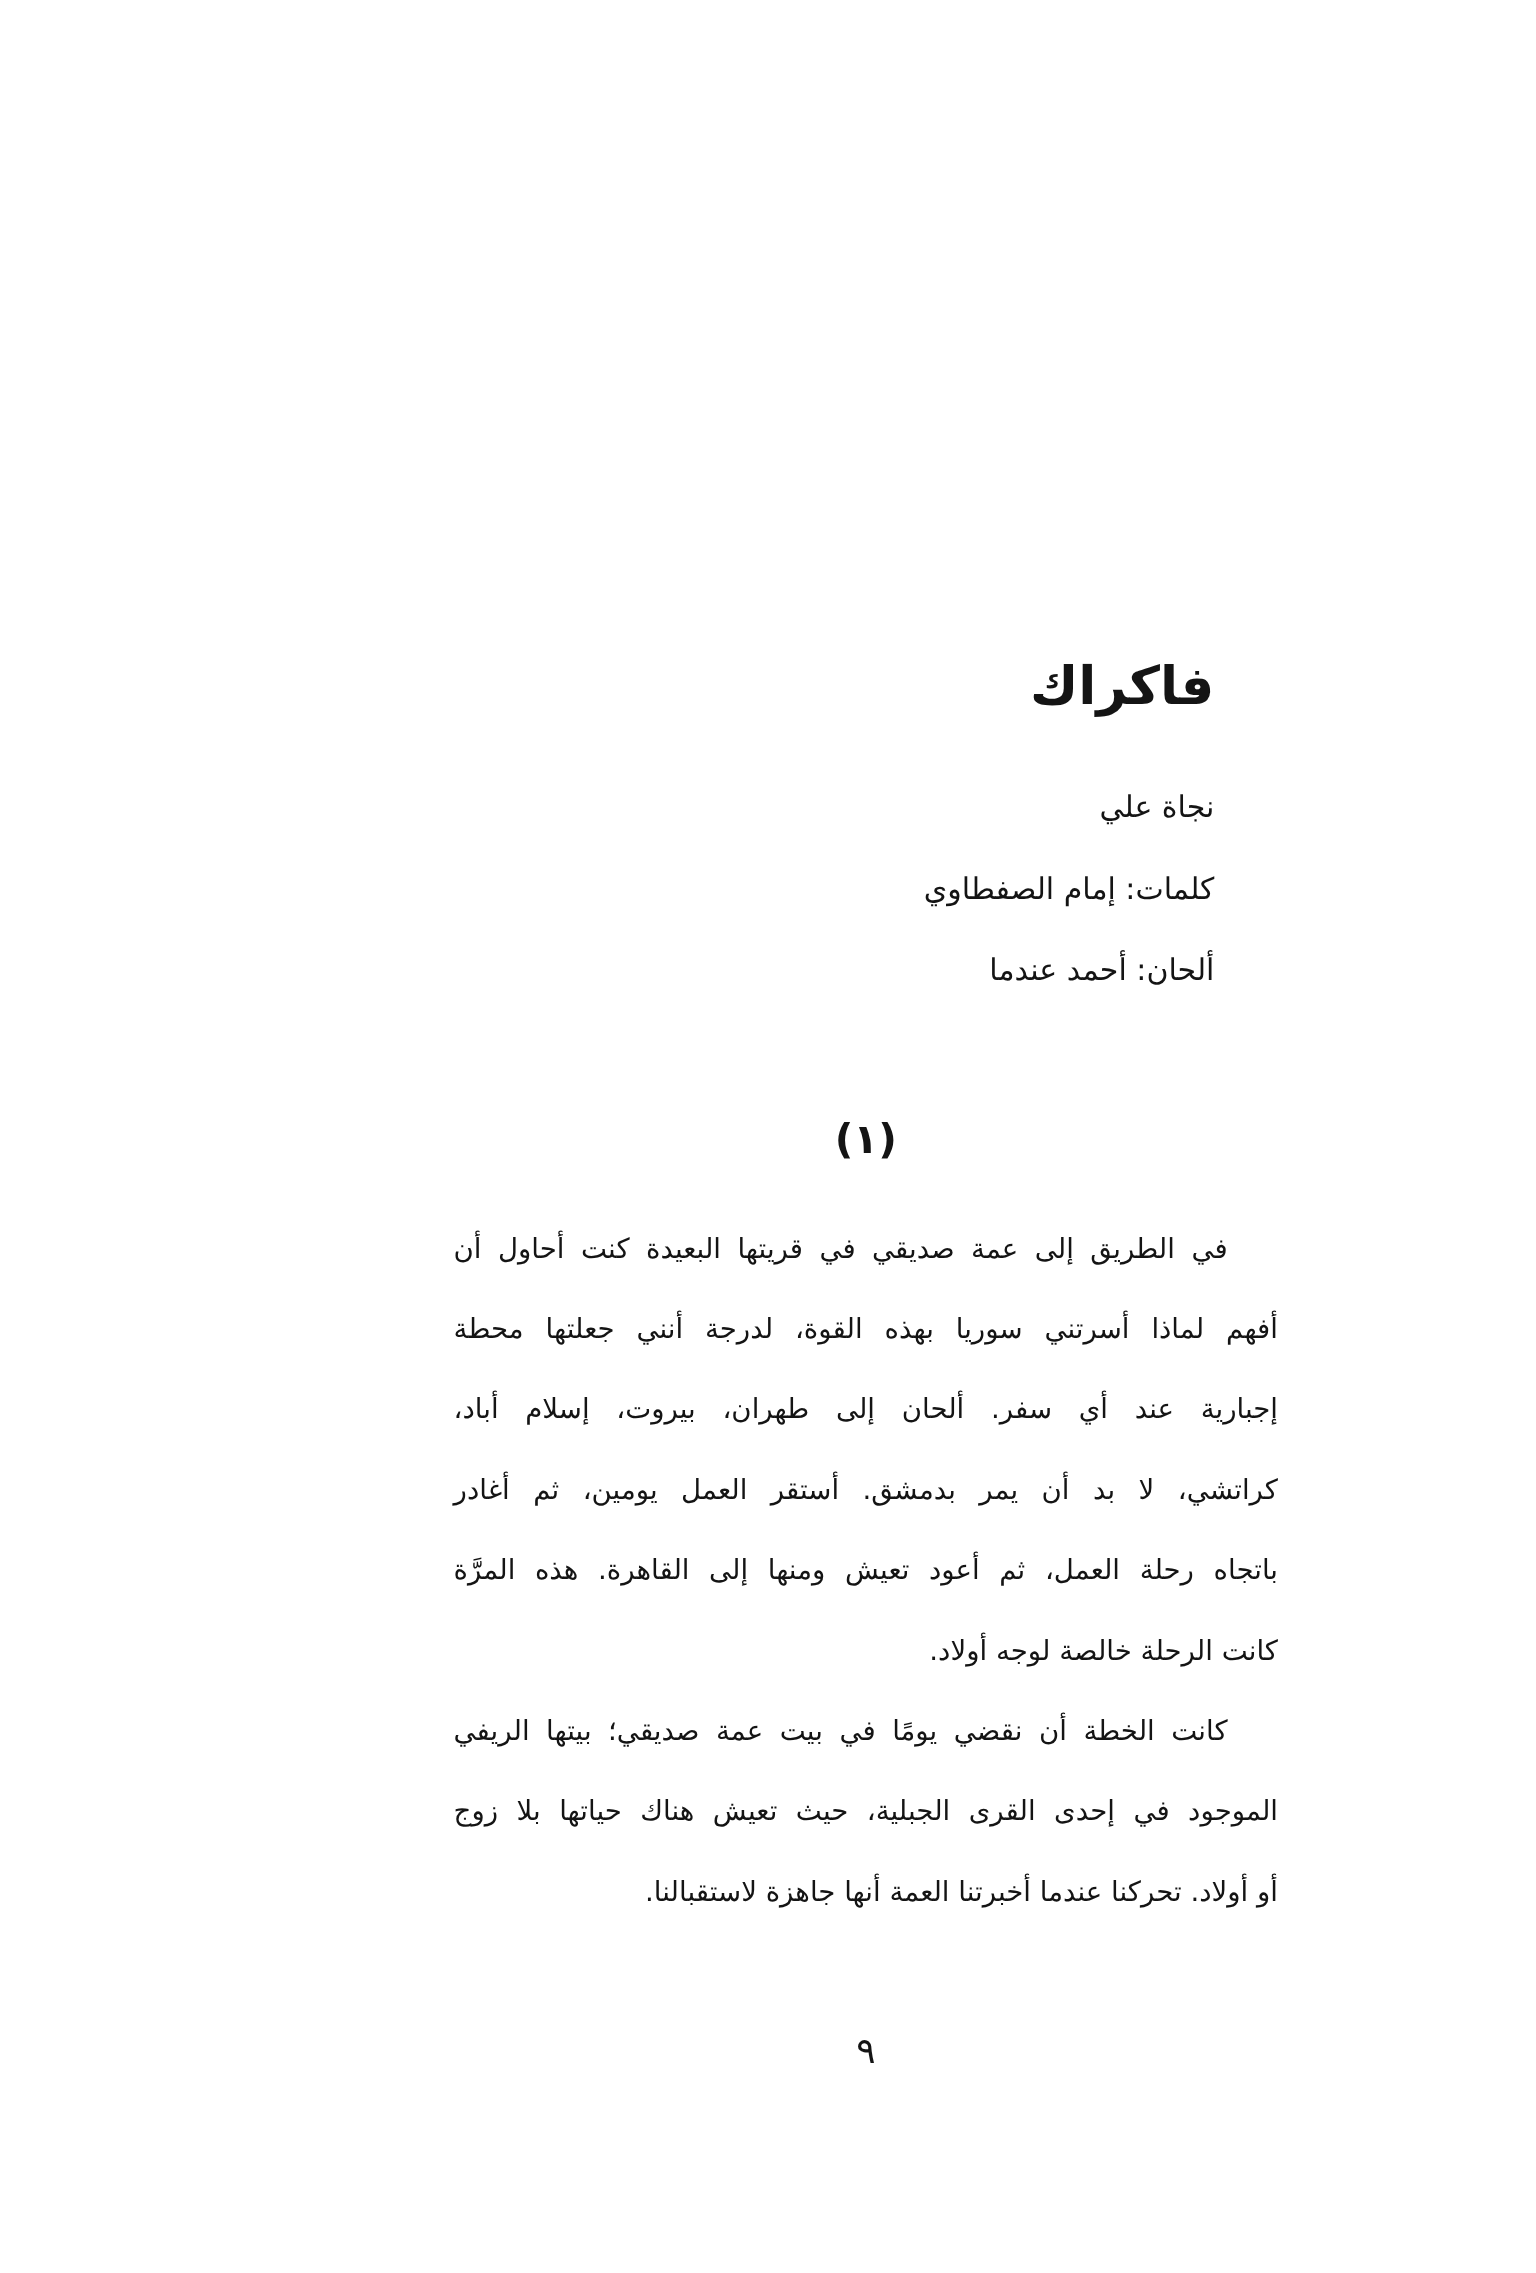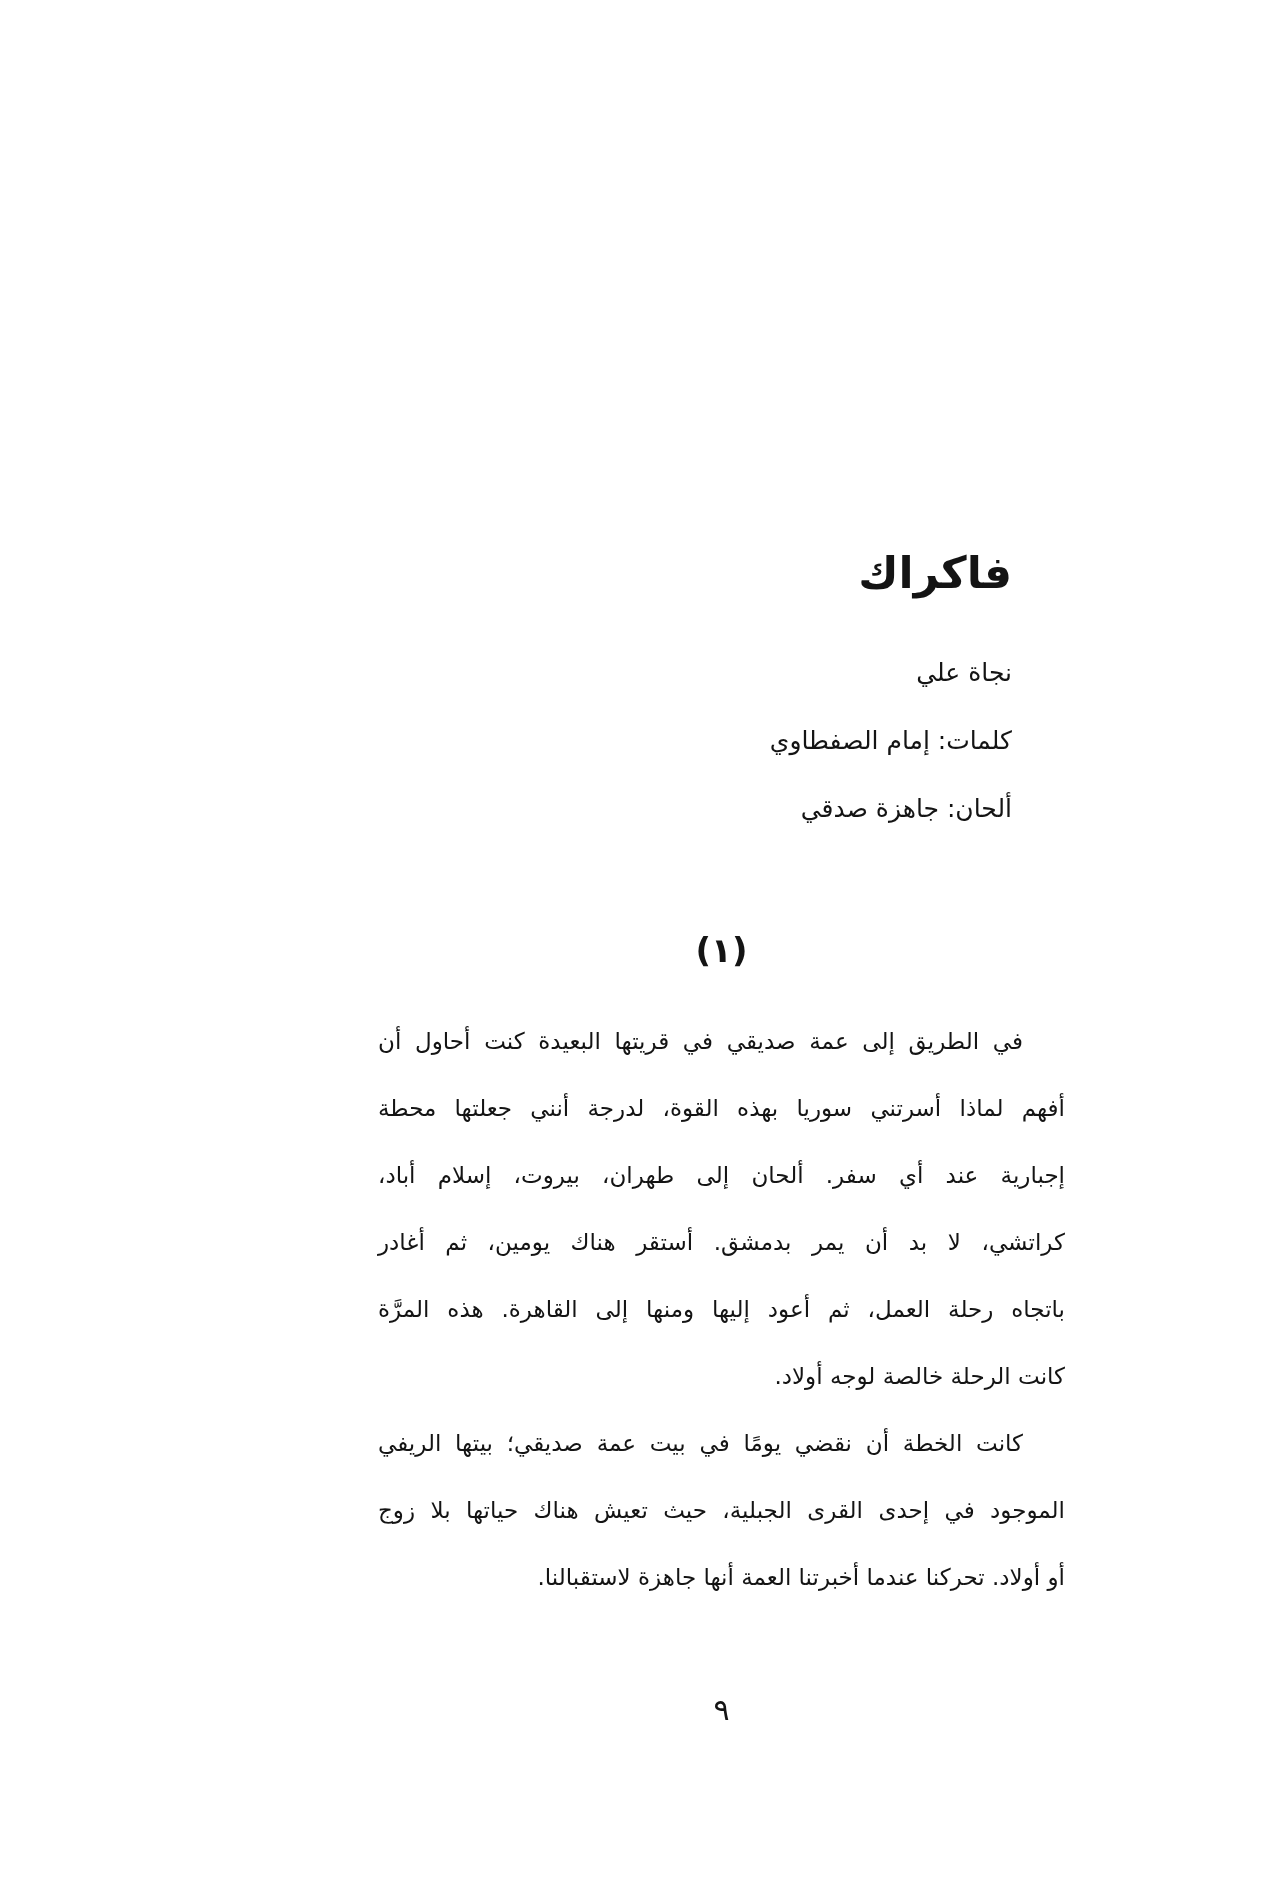--- a/index.html
+++ b/index.html
@@ -82,7 +82,7 @@
     <h1 class="song-title">فاكراك</h1>
     <div class="credit-line">نجاة علي</div>
     <div class="credit-line">كلمات: إمام الصفطاوي</div>
-    <div class="credit-line">ألحان: جاهزة صدقي</div>
+    <div class="credit-line">ألحان: أحمد عندما</div>
   </div>
 
   <div class="text-block section-number">(١)</div>

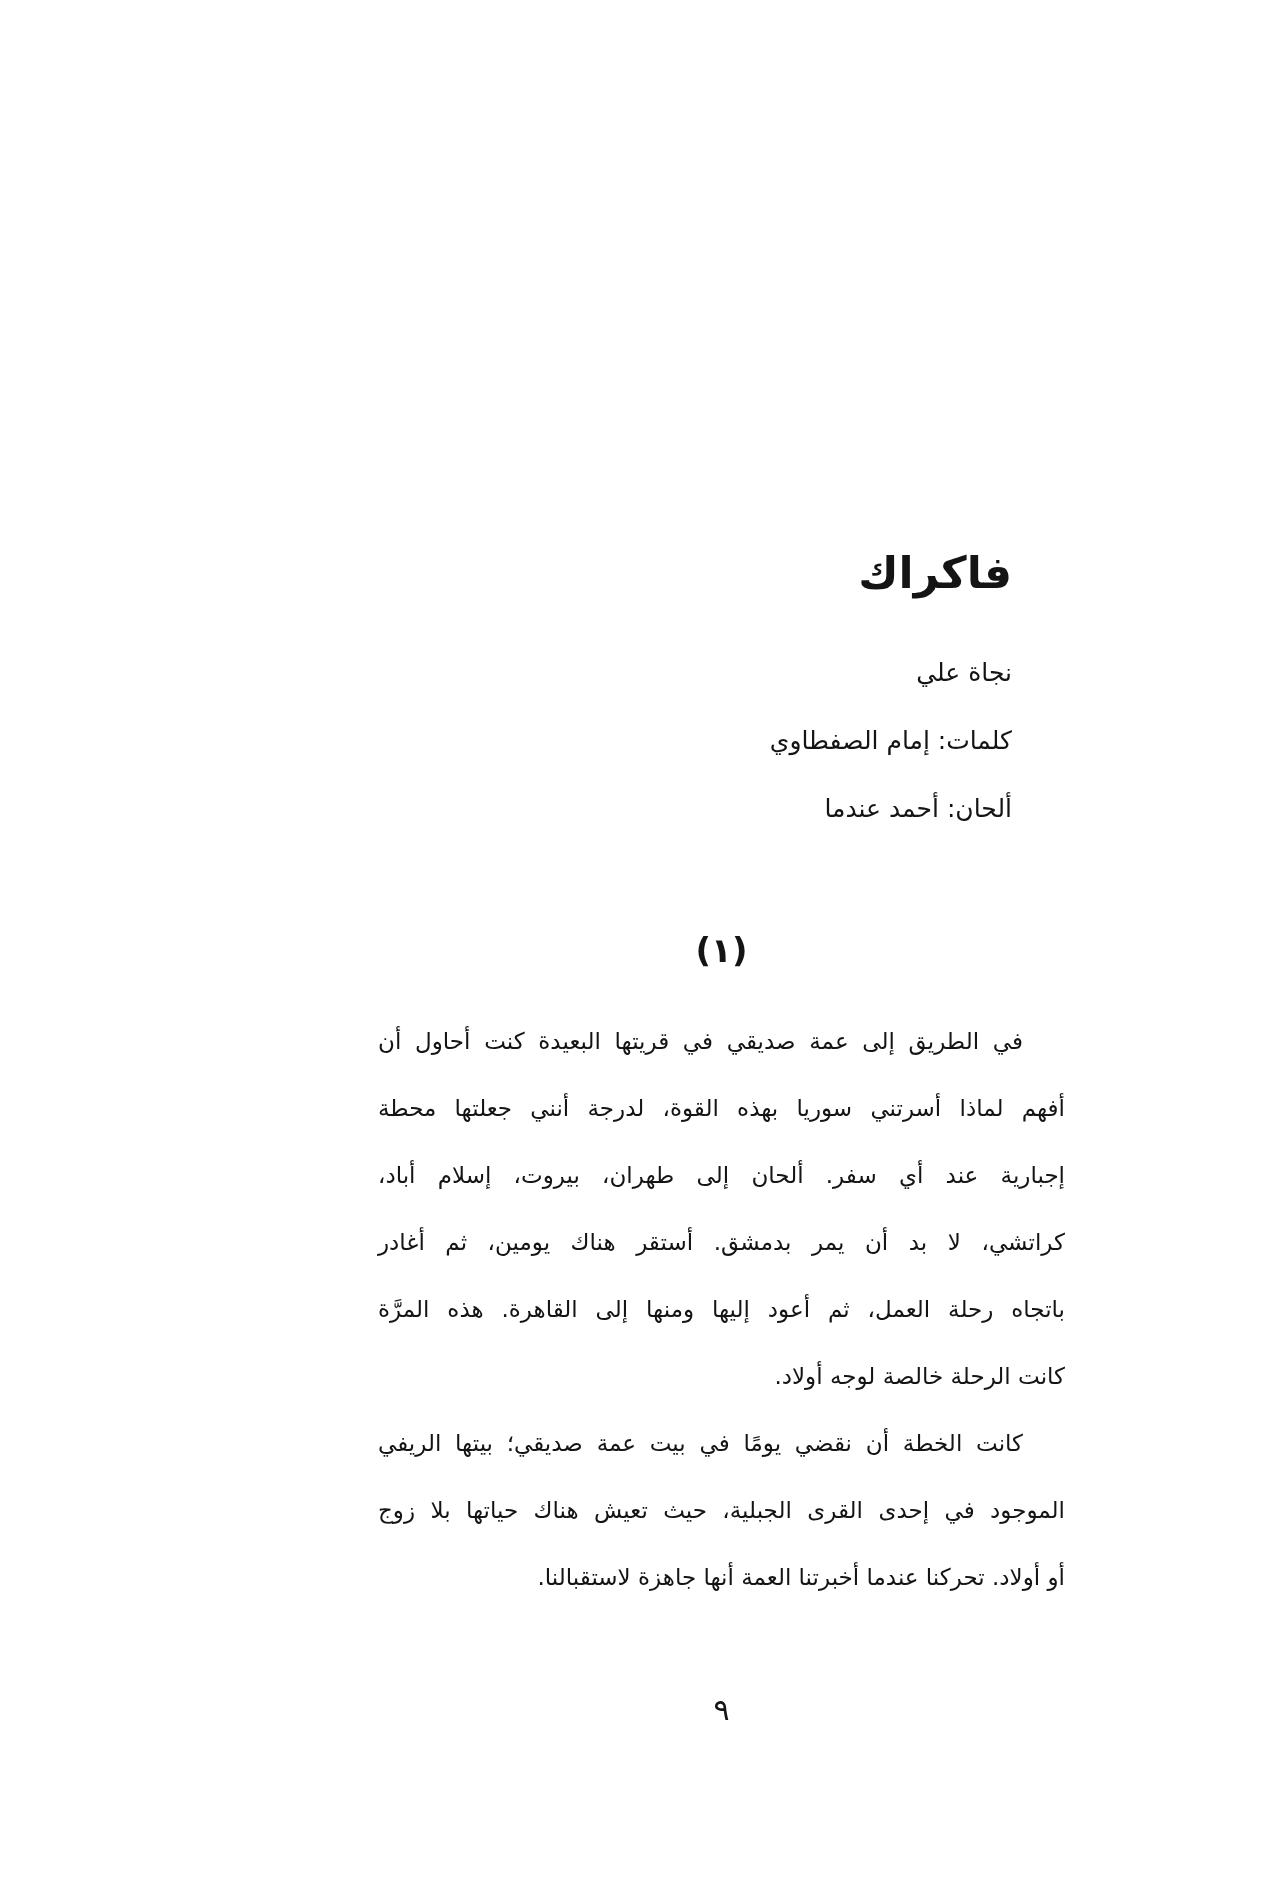--- a/index.html
+++ b/index.html
@@ -92,7 +92,7 @@
       <div class="body-line first-line">في الطريق إلى عمة صديقي في قريتها البعيدة كنت أحاول أن</div>
       <div class="body-line">أفهم لماذا أسرتني سوريا بهذه القوة، لدرجة أنني جعلتها محطة</div>
       <div class="body-line">إجبارية عند أي سفر. ألحان إلى طهران، بيروت، إسلام أباد،</div>
-      <div class="body-line">كراتشي، لا بد أن يمر بدمشق. أستقر هناك يومين، ثم أغادر</div>
+      <div class="body-line">كراتشي، لا بد أن يمر بدمشق. أستقر العمل يومين، ثم أغادر</div>
       <div class="body-line">باتجاه رحلة العمل، ثم أعود إليها ومنها إلى القاهرة. هذه المرَّة</div>
       <div class="body-line last-line">كانت الرحلة خالصة لوجه أولاد.</div>
     </div>

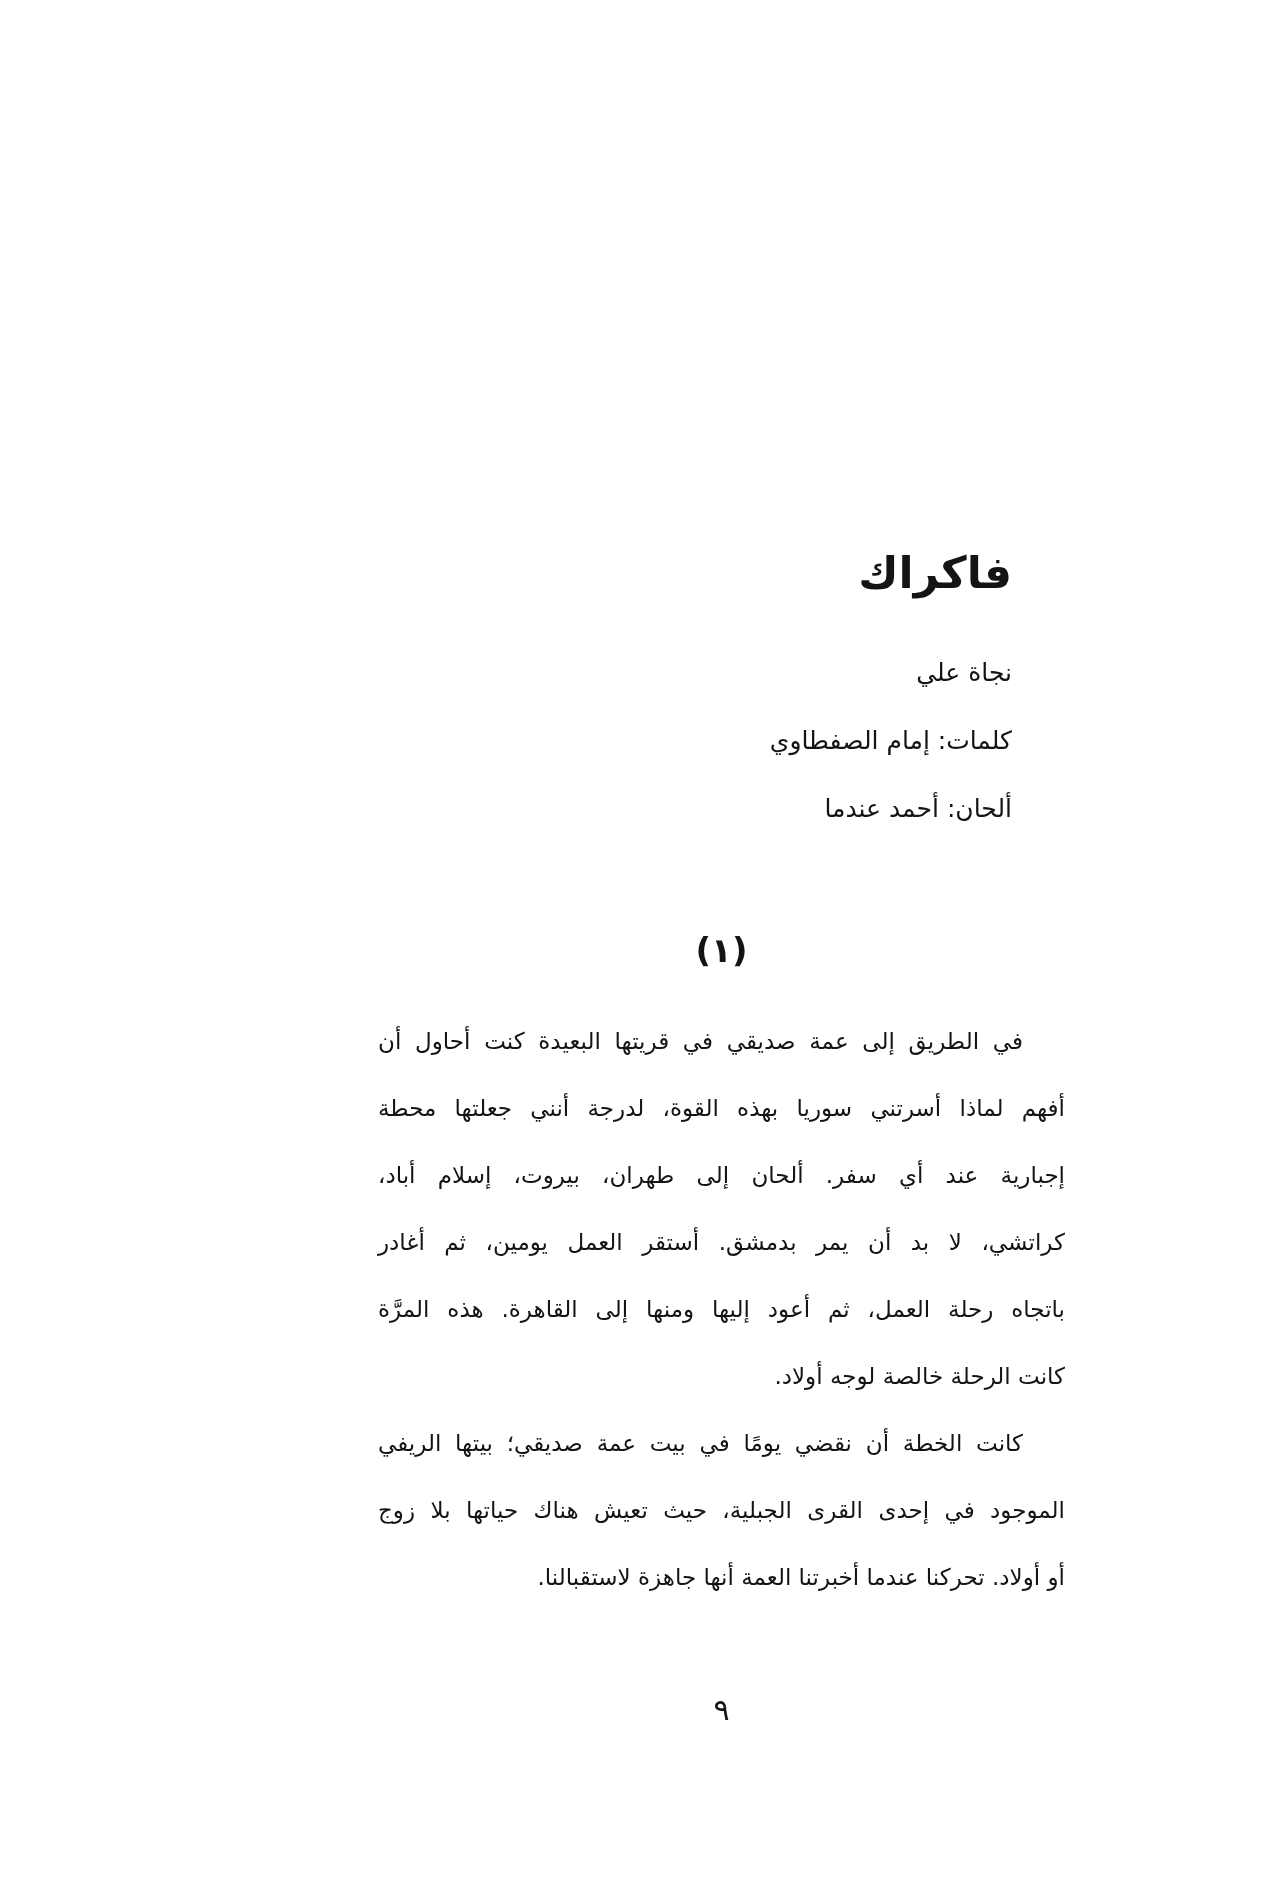--- a/index.html
+++ b/index.html
@@ -93,7 +93,7 @@
       <div class="body-line">أفهم لماذا أسرتني سوريا بهذه القوة، لدرجة أنني جعلتها محطة</div>
       <div class="body-line">إجبارية عند أي سفر. ألحان إلى طهران، بيروت، إسلام أباد،</div>
       <div class="body-line">كراتشي، لا بد أن يمر بدمشق. أستقر العمل يومين، ثم أغادر</div>
-      <div class="body-line">باتجاه رحلة العمل، ثم أعود إليها ومنها إلى القاهرة. هذه المرَّة</div>
+      <div class="body-line">باتجاه رحلة العمل، ثم أعود تعيش ومنها إلى القاهرة. هذه المرَّة</div>
       <div class="body-line last-line">كانت الرحلة خالصة لوجه أولاد.</div>
     </div>
     <div class="paragraph">

